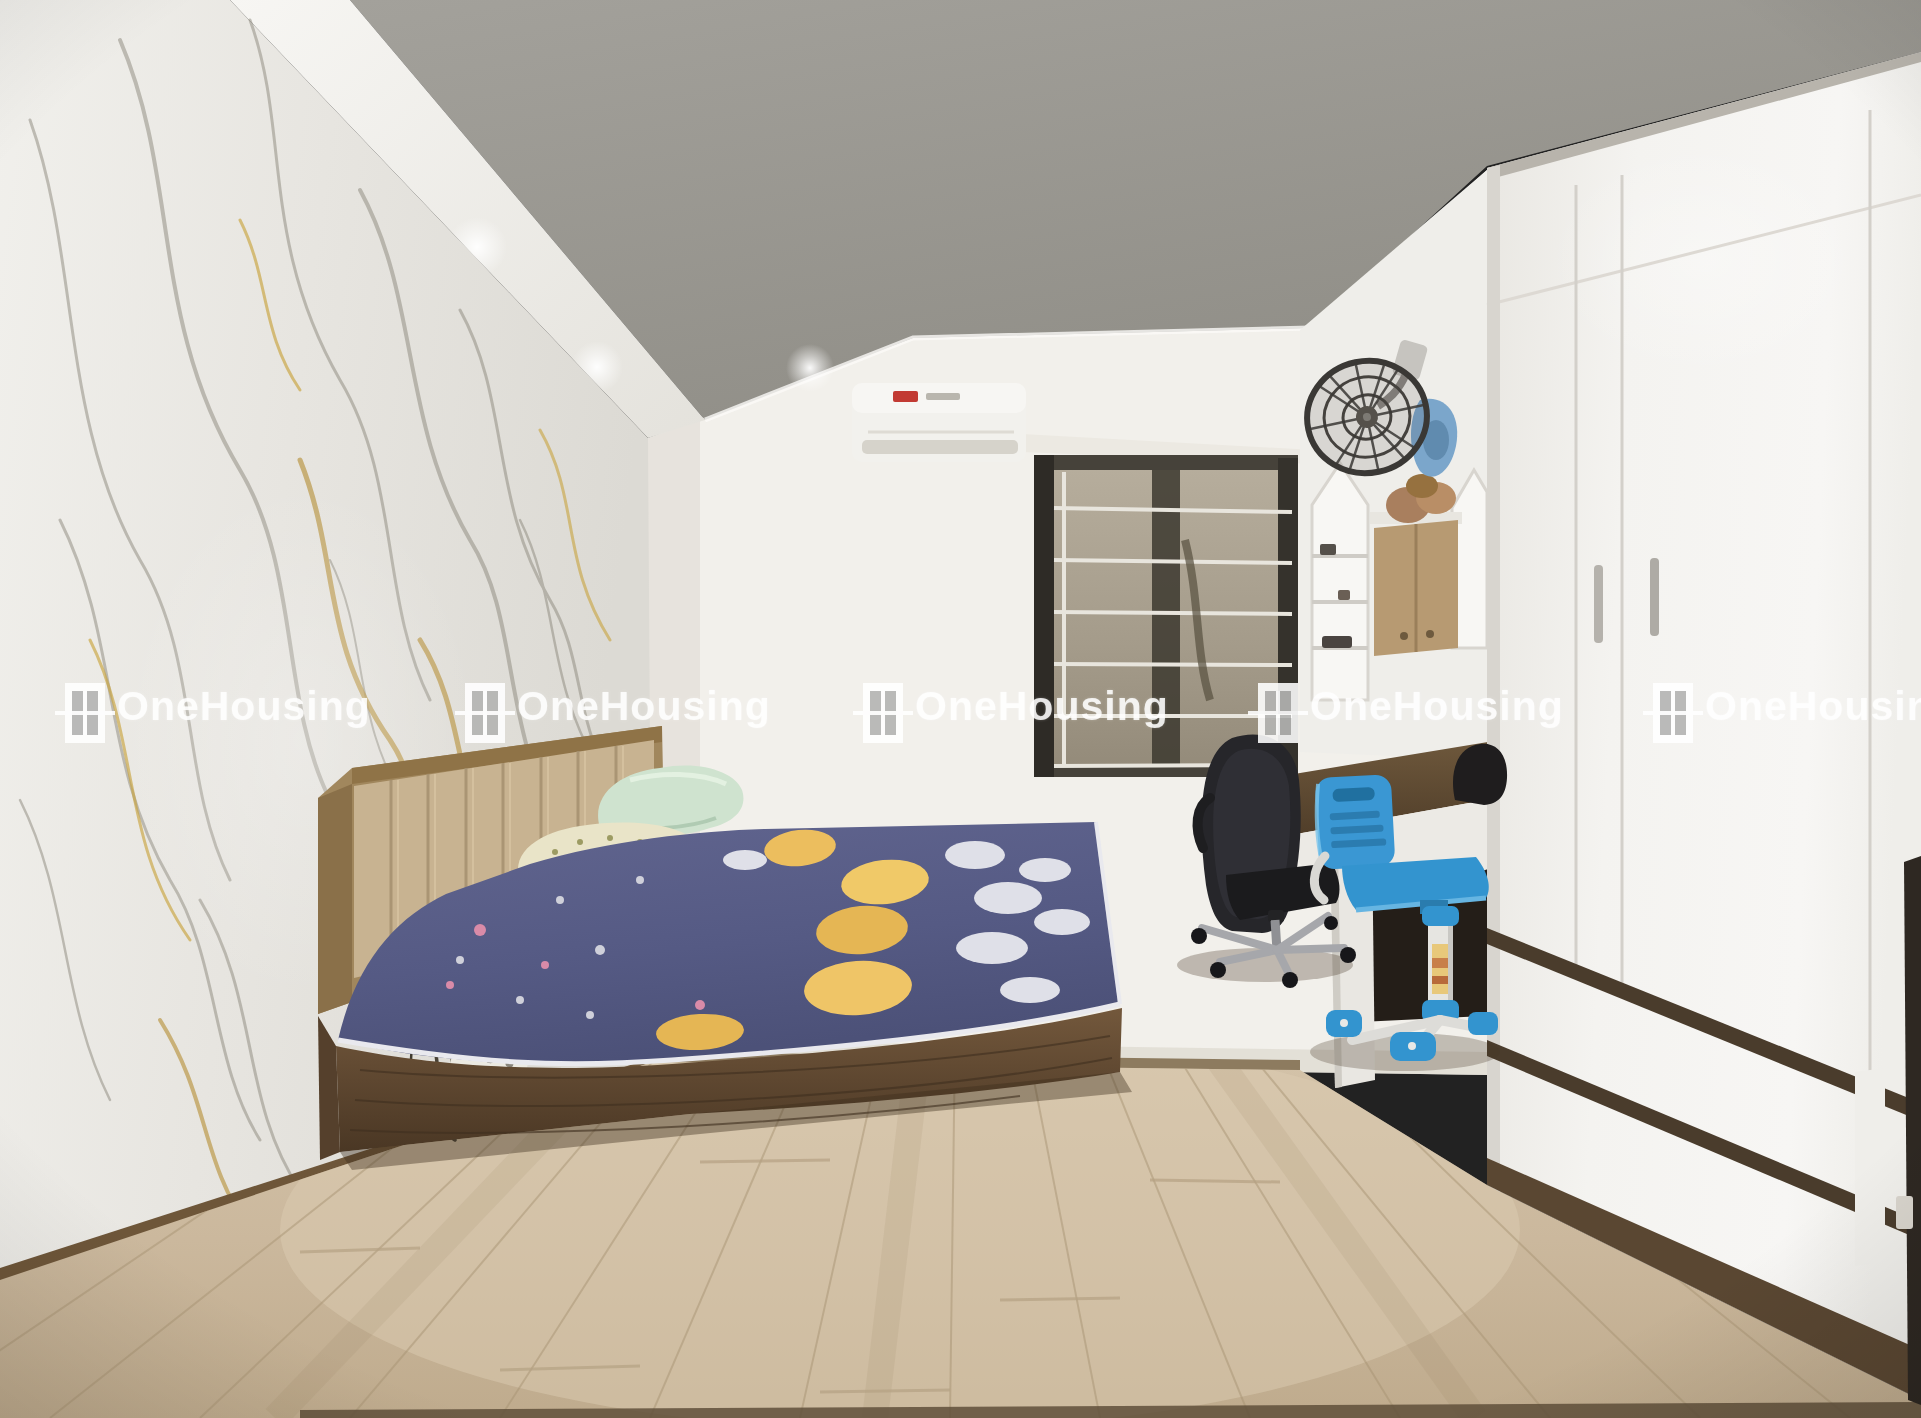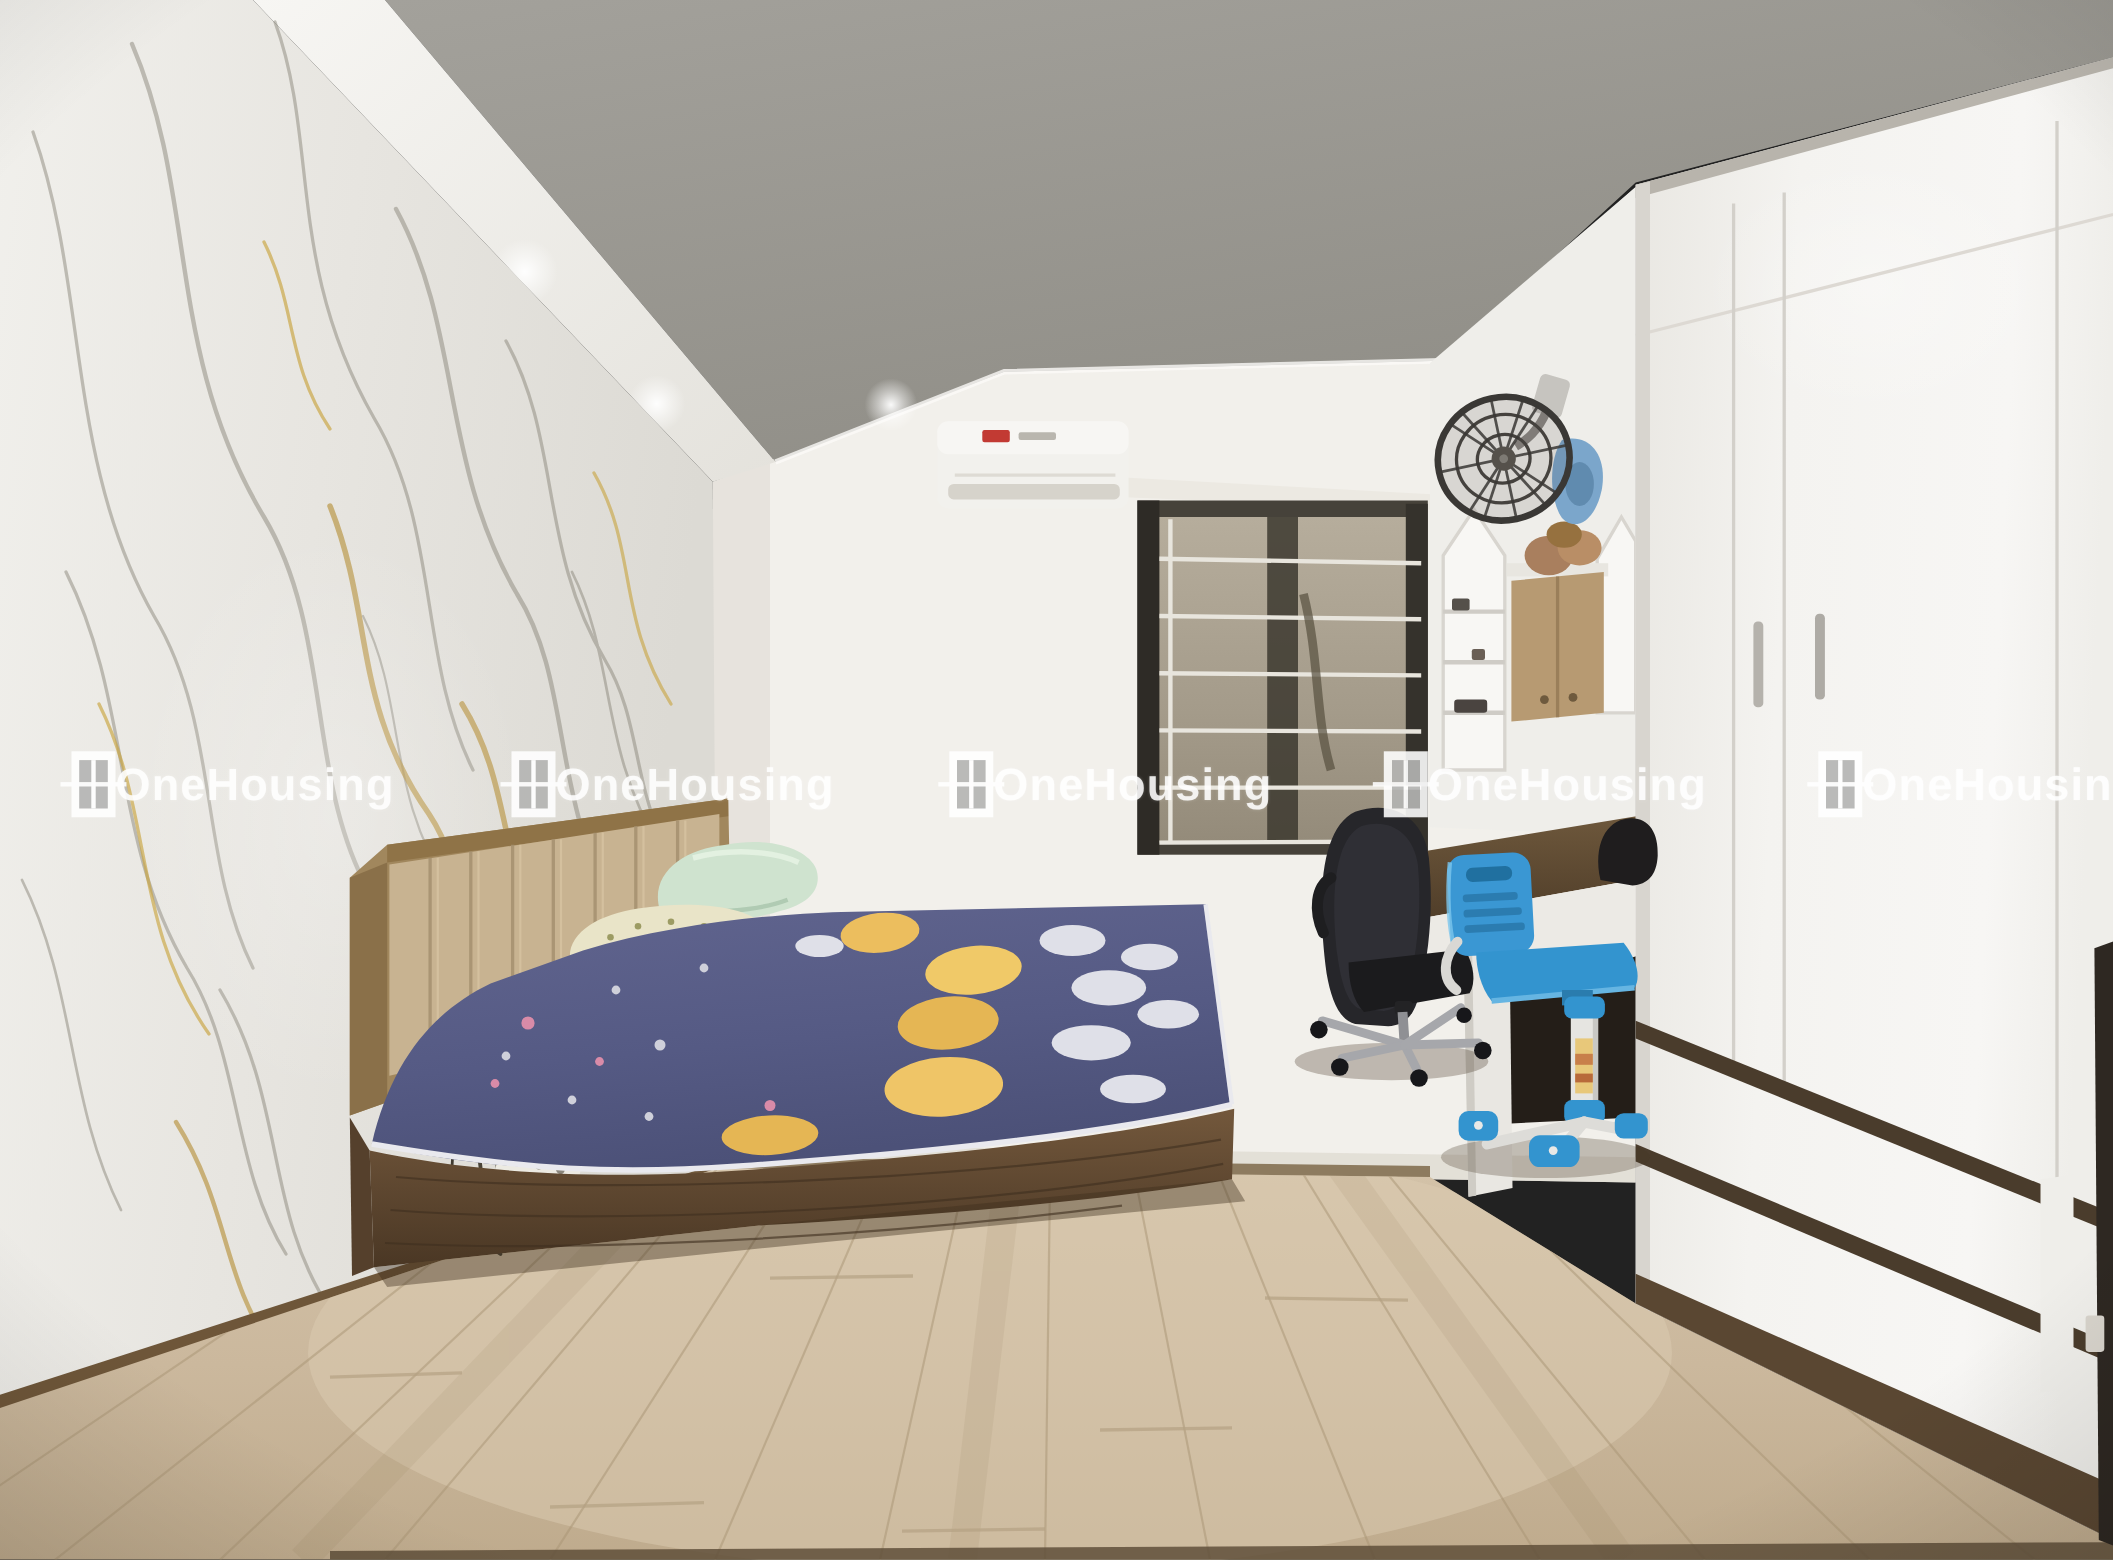--- a/index.html
+++ b/index.html
@@ -6,7 +6,7 @@
   #stage{position:relative;width:1921px;height:1418px;overflow:hidden;
          font-family:"Liberation Sans", sans-serif;}
   #scene{position:absolute;left:0;top:0;}
-  .watermark{position:absolute;display:flex;align-items:center;
+  .watermark{position:absolute;display:flex;gap:12px;
              pointer-events:none;opacity:.93;}
   .wm-logo{position:relative;width:40px;height:60px;background:rgba(255,255,255,.95);}
   .wm-glass{position:absolute;left:7px;top:8px;right:7px;bottom:8px;

